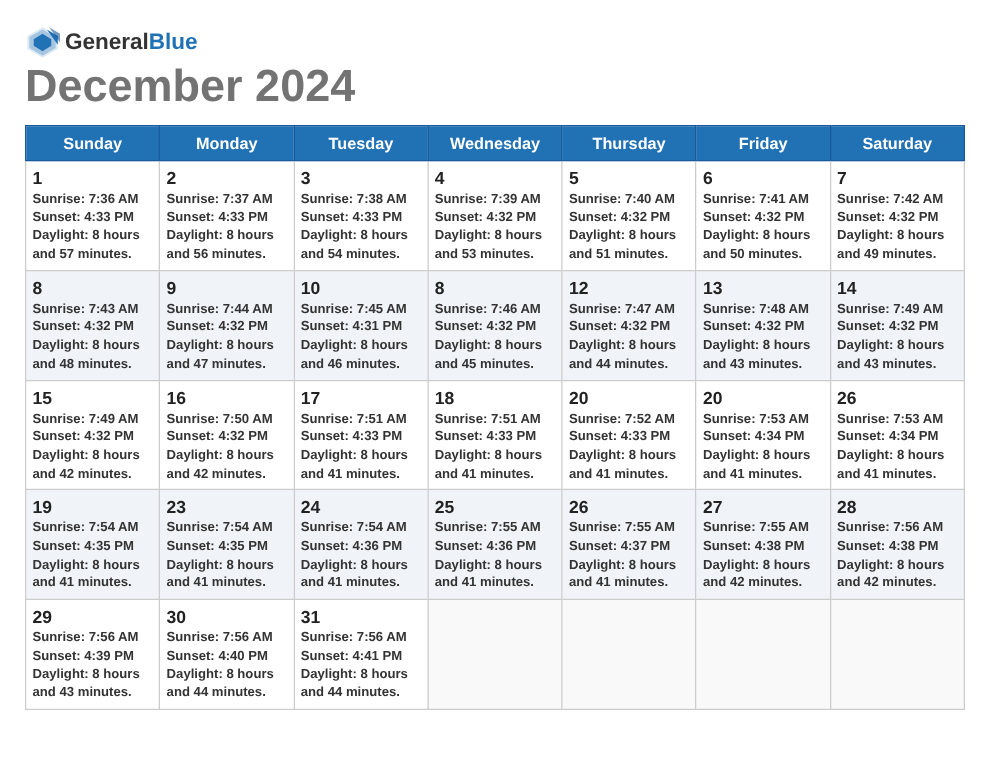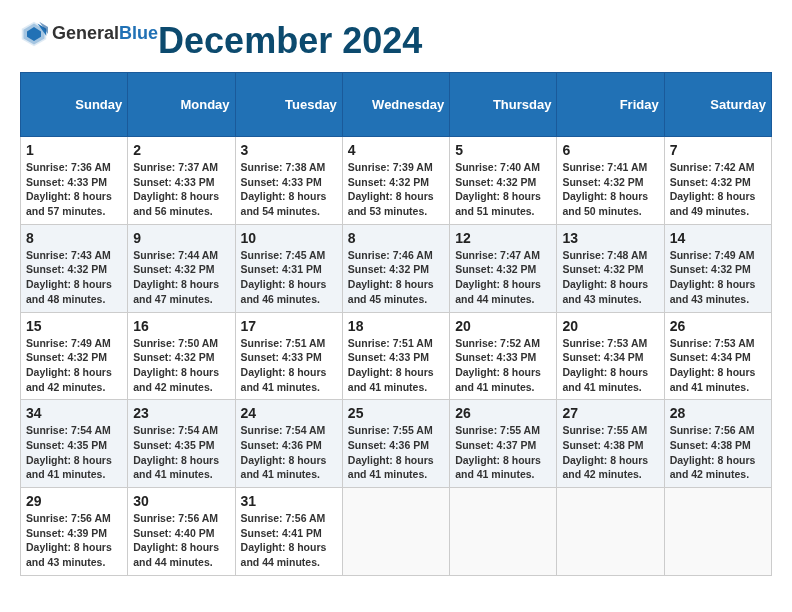--- a/index.html
+++ b/index.html
@@ -12,9 +12,10 @@
     }
     .header-section {
       display: flex;
-      justify-content: flex-start;
+      justify-content: space-between;
       align-items: flex-start;
       margin-bottom: 10px;
+      flex-direction: column;
     }
     .logo {
       display: flex;

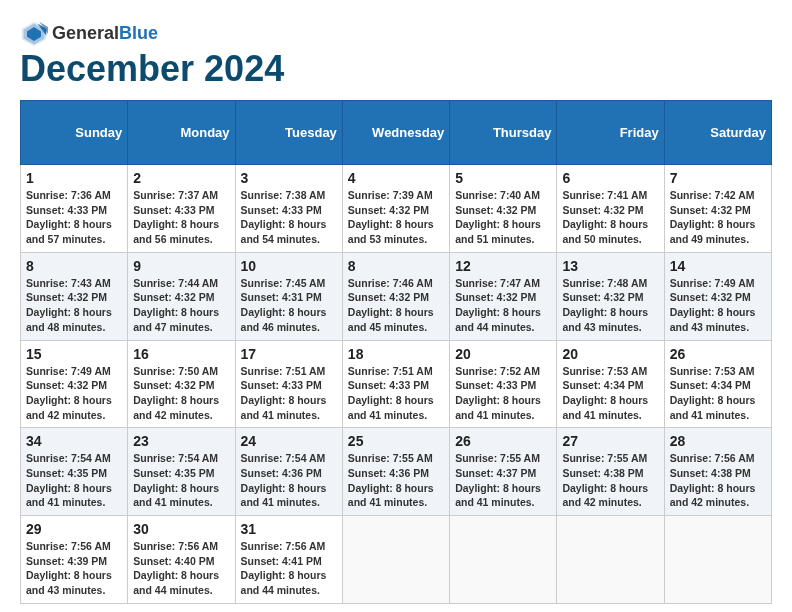--- a/index.html
+++ b/index.html
@@ -39,7 +39,7 @@
     .month-title {
       font-size: 36px;
       font-weight: bold;
-      color: #0c4a6e;
+      color: #737373;
     }
     .location-title {
       font-size: 16px;

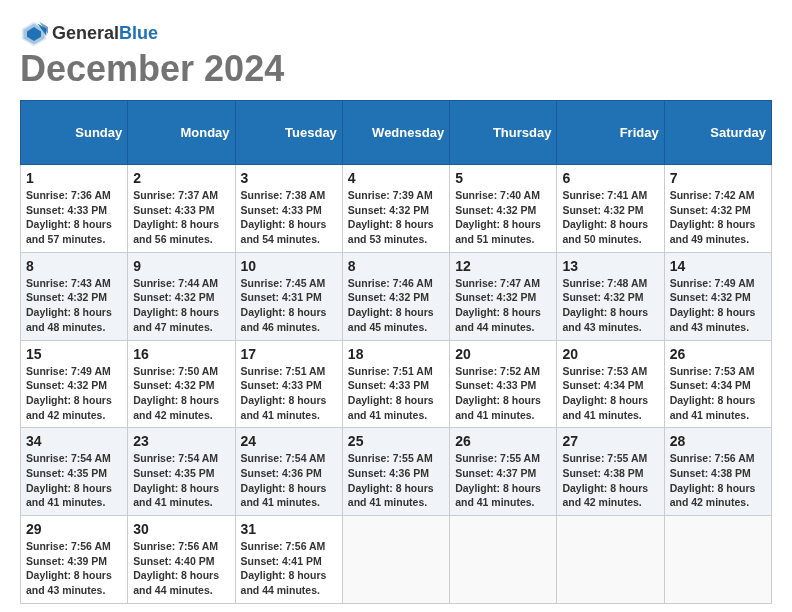--- a/index.html
+++ b/index.html
@@ -53,8 +53,8 @@
     .calendar th {
       background-color: #2171b5;
       color: #fff;
-      padding: 24px 5px;
-      text-align: right;
+      padding: 6px 5px;
+      text-align: center;
       font-size: 13px;
       font-weight: bold;
       border: 1px solid #1a5a9a;

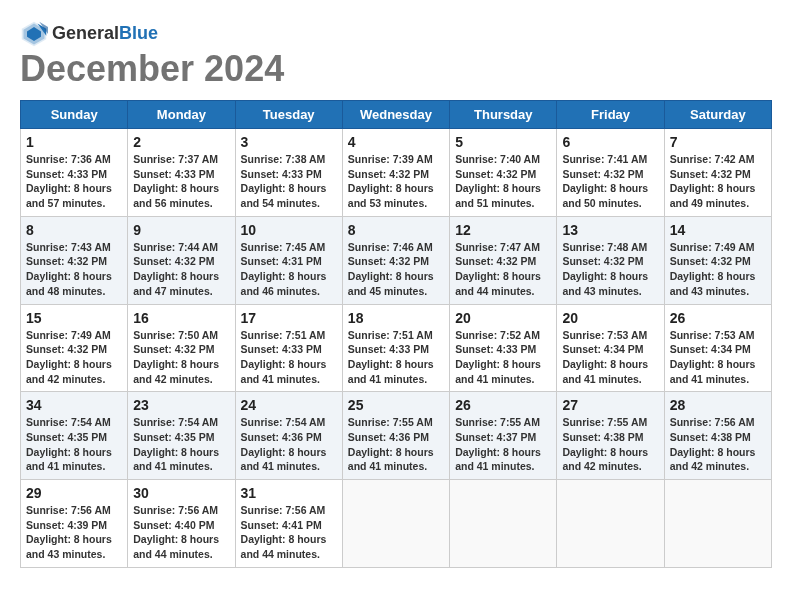--- a/index.html
+++ b/index.html
@@ -300,7 +300,7 @@
       </tr>
       <tr>
         <td>
-          <span class="day-number">34</span>
+          <span class="day-number">19</span>
           <div class="day-info">
             Sunrise: 7:54 AM<br>
             Sunset: 4:35 PM<br>

